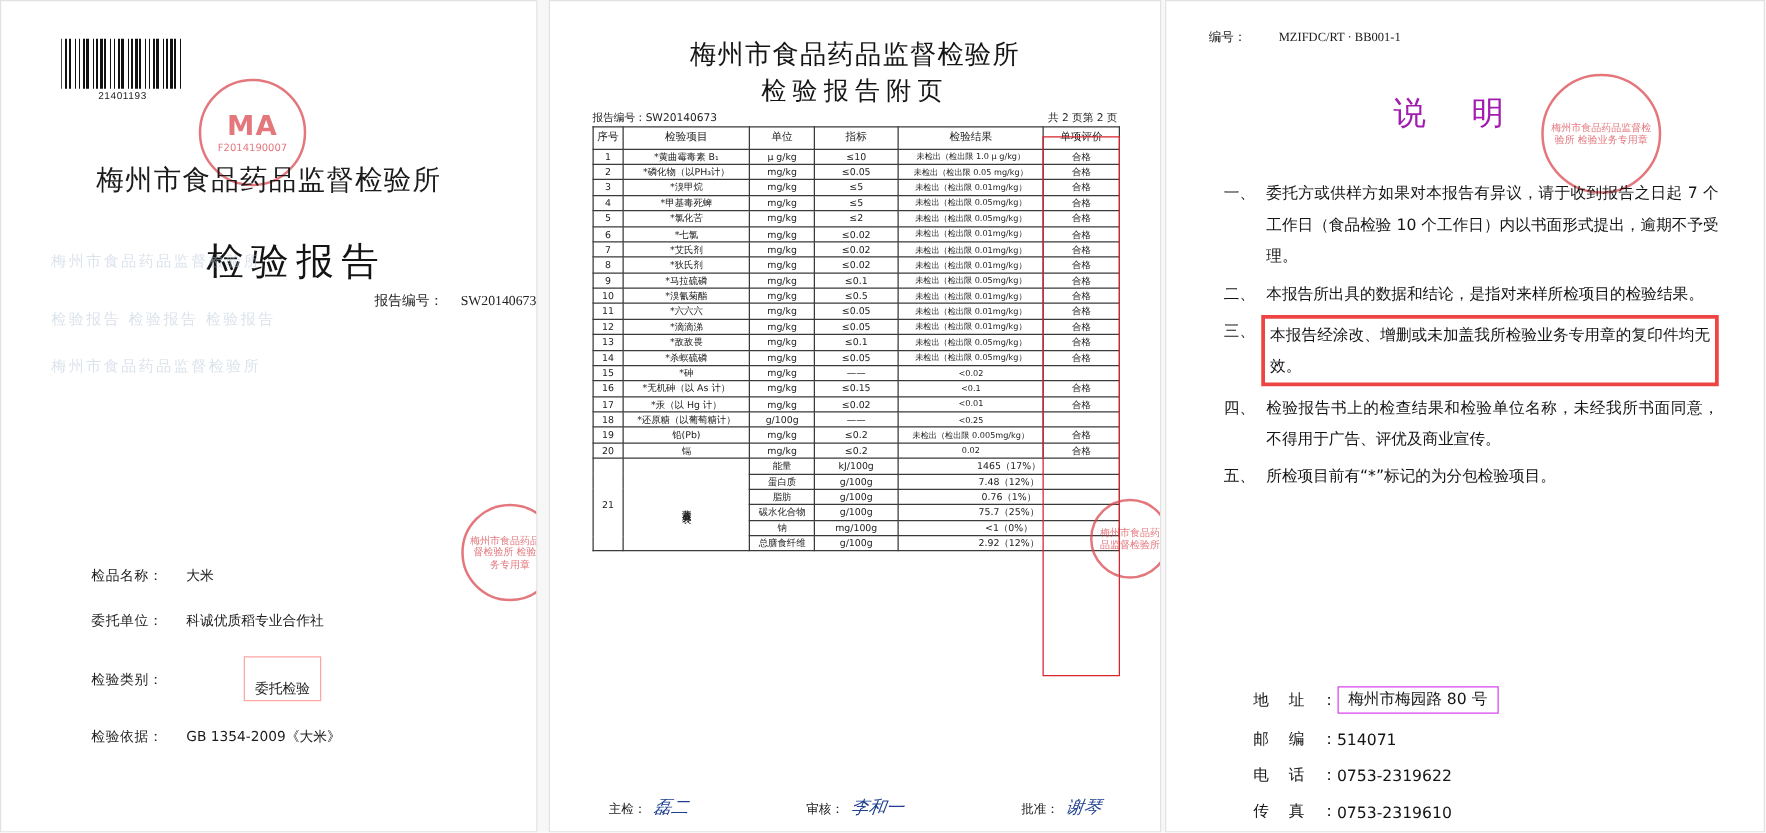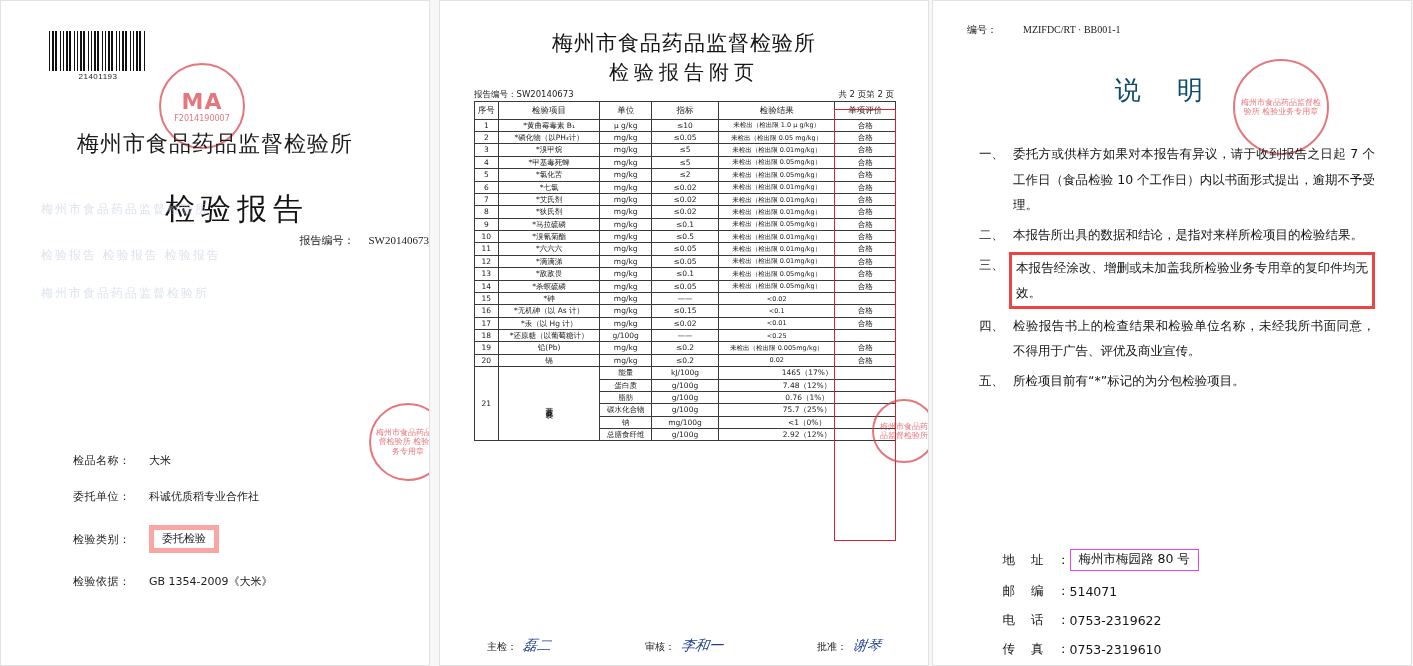--- a/index.html
+++ b/index.html
@@ -166,7 +166,7 @@
   .p3-no .v { margin-left: 26px; font-family: "Liberation Serif", serif; }
   .p3-title {
     position: absolute; left: 0; right: 12px; top: 72px;
-    text-align: center; font-size: 26px; letter-spacing: 14px; color: #0c4a6e;
+    text-align: center; font-size: 26px; letter-spacing: 14px; color: #a21caf;
   }
   .p3-list {
     position: absolute; left: 46px; top: 140px; width: 396px;

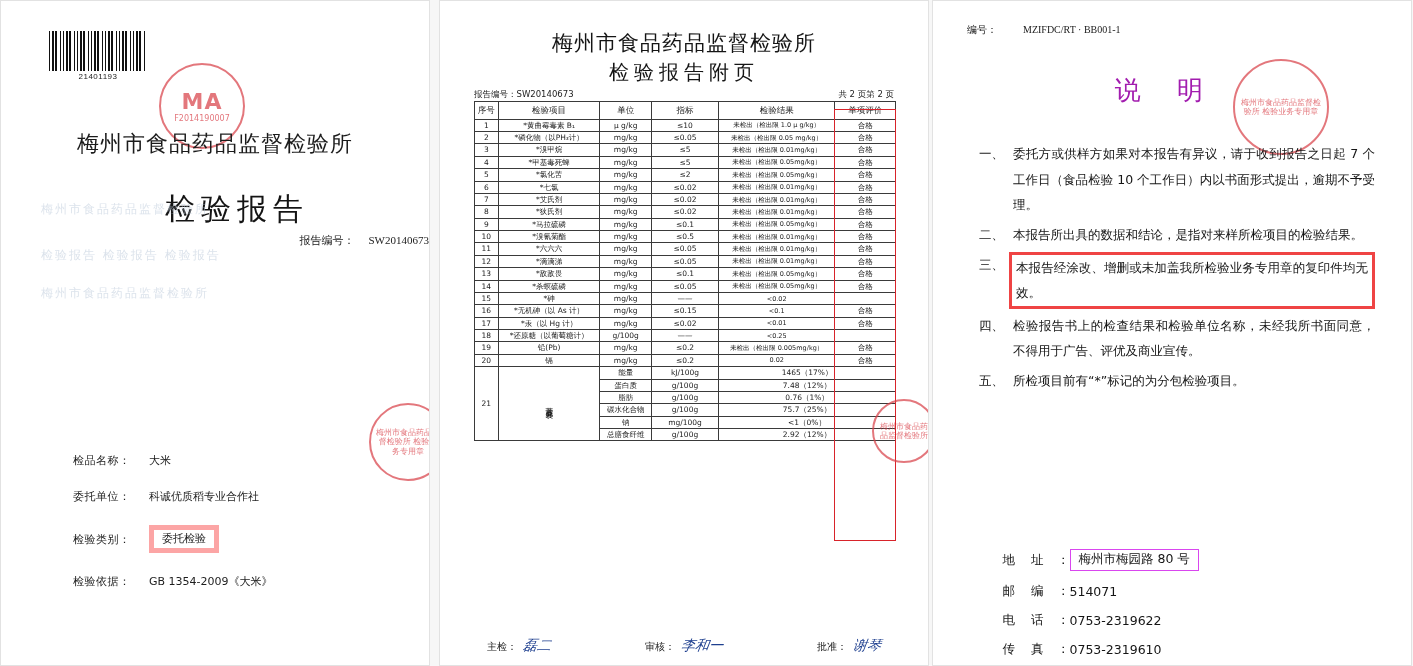--- a/index.html
+++ b/index.html
@@ -80,7 +80,7 @@
   .p1-row { display: flex; align-items: center; margin-bottom: 21px; }
   .p1-label { width: 76px; flex: none; letter-spacing: .5px; }
   .p1-val { }
-  .p1-val.boxed { border: 5px solid #fca5a5; padding: 1px 8px 2px; }
+  .p1-val.boxed { border: 1px solid #fca5a5; padding: 17px 8px 2px; margin-left: 46px; }
   .ghost {
     position: absolute; color: #b9c7d8; opacity: .5;
     font-size: 12px; letter-spacing: 2px; white-space: nowrap;

